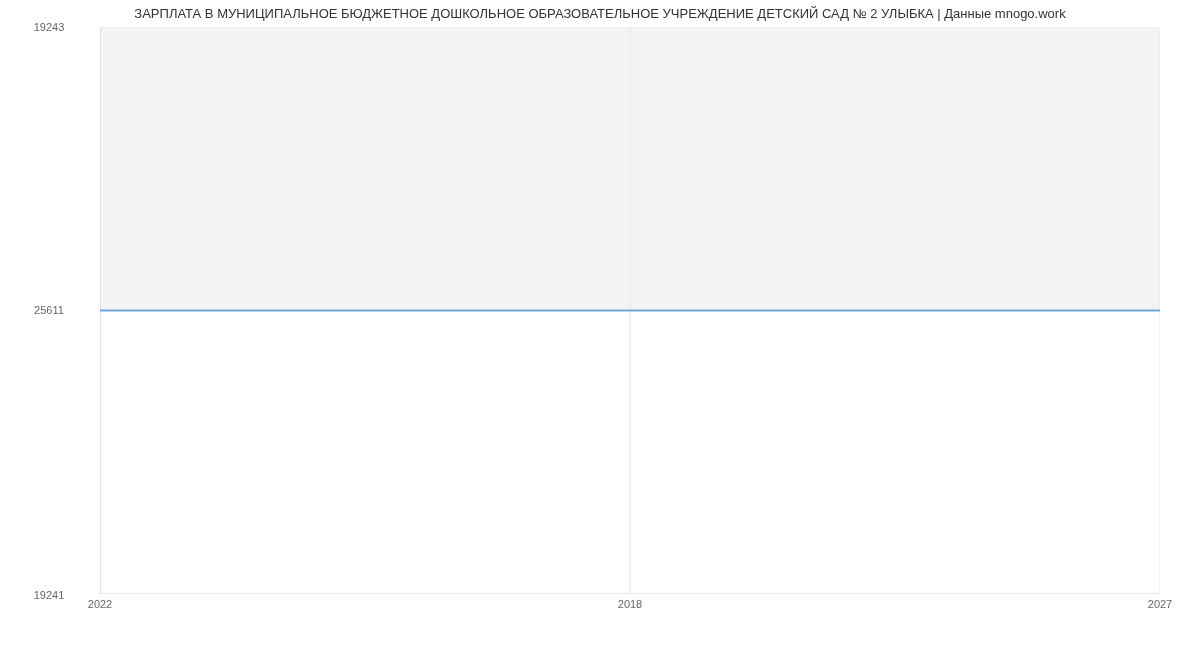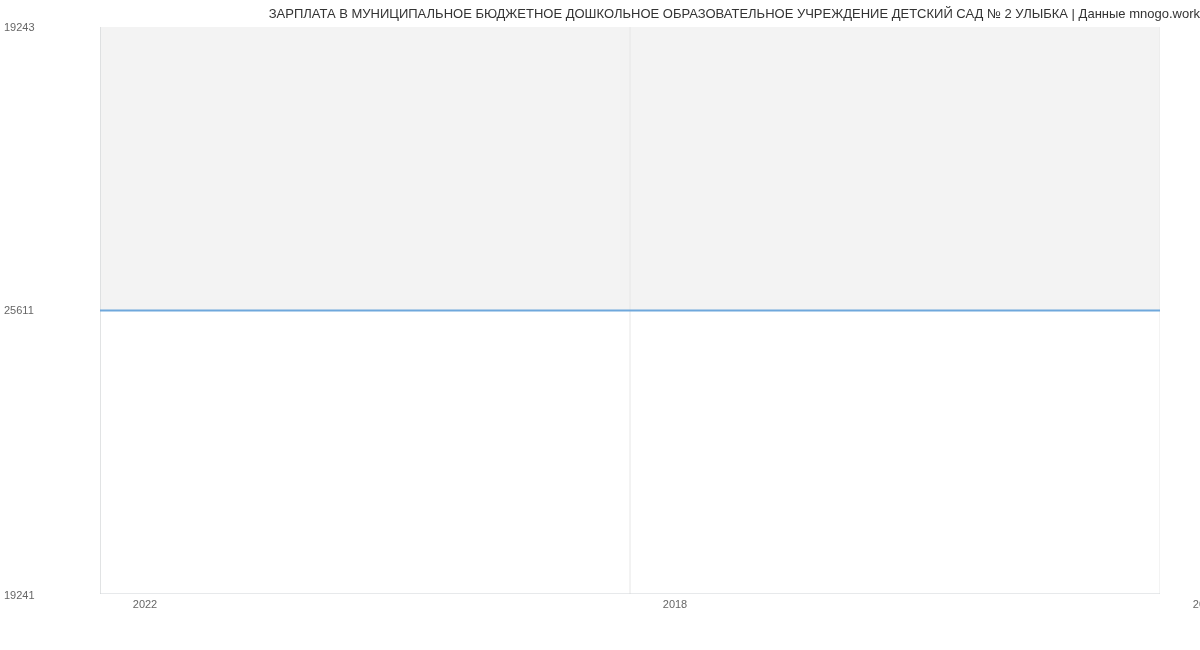--- a/index.html
+++ b/index.html
@@ -21,7 +21,7 @@
     top: 6px;
     left: 0;
     width: 1200px;
-    text-align: right;
+    text-align: center;
     font-size: 13px;
     font-weight: 400;
     color: #333;

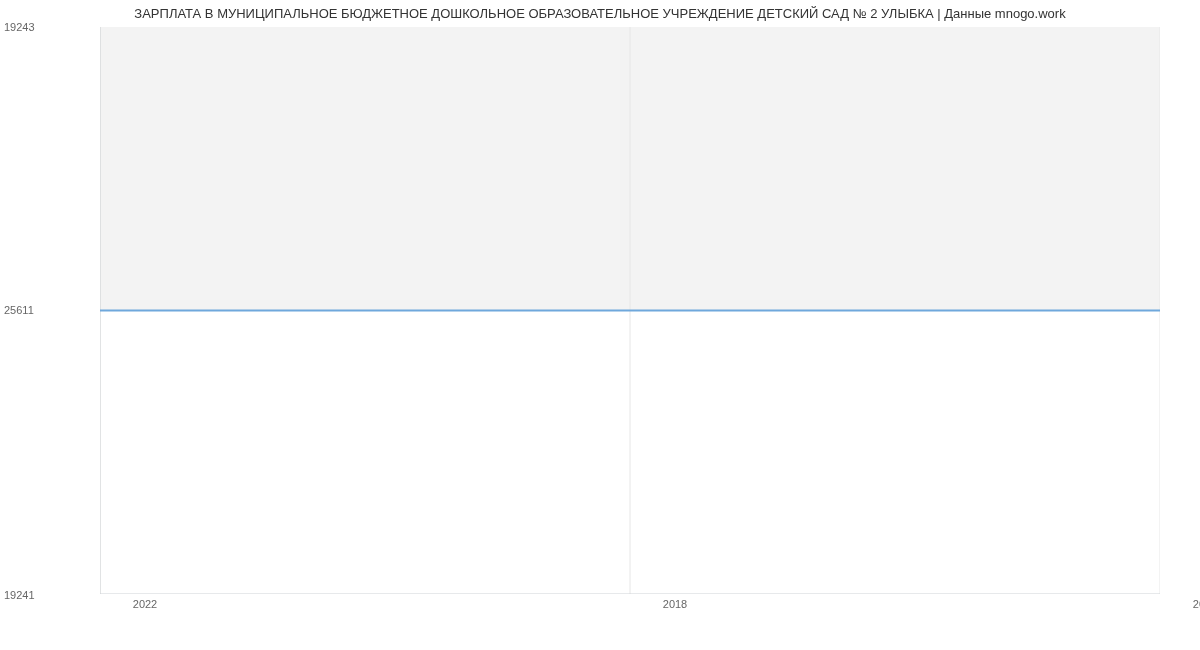--- a/index.html
+++ b/index.html
@@ -38,7 +38,7 @@
     position: absolute;
     right: 1106px;
     width: 90px;
-    text-align: left;
+    text-align: center;
     font-size: 11px;
     color: #666;
     transform: translateY(-50%);

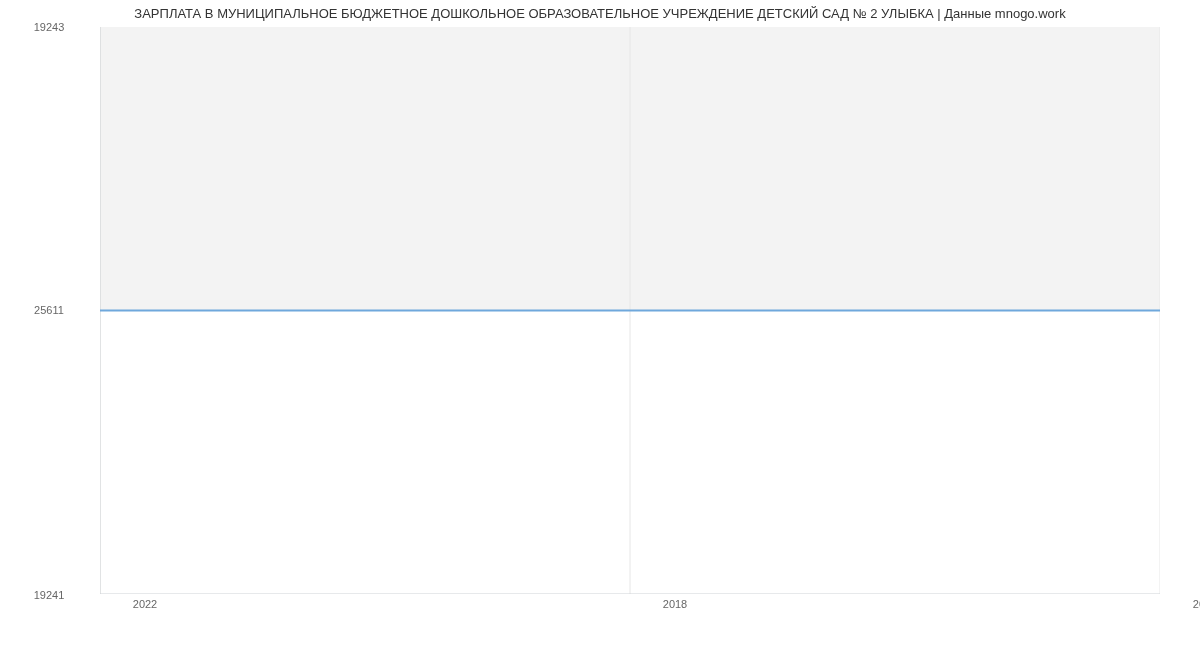--- a/index.html
+++ b/index.html
@@ -49,7 +49,6 @@
     font-size: 11px;
     color: #666;
     transform: translateX(-50%);
-    margin-left: 45px;
   }
   svg {
     display: block;

